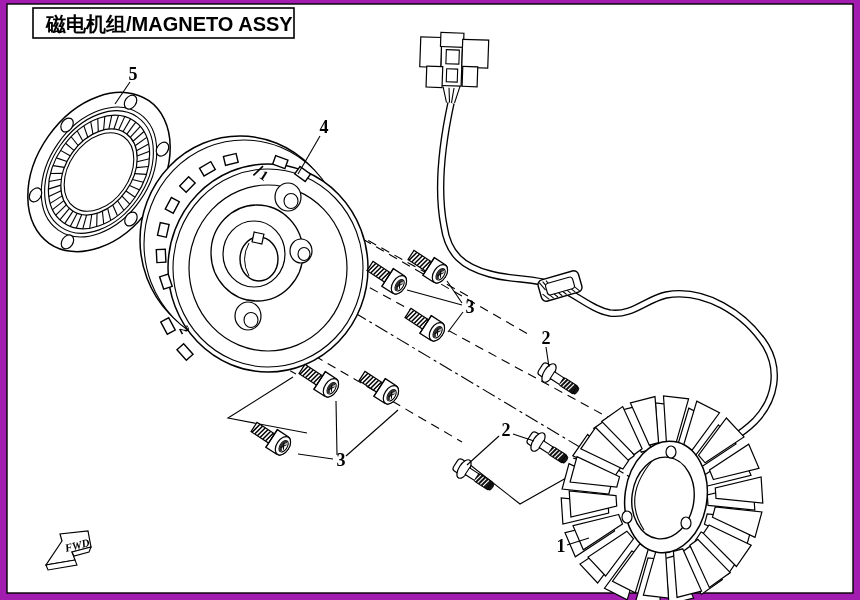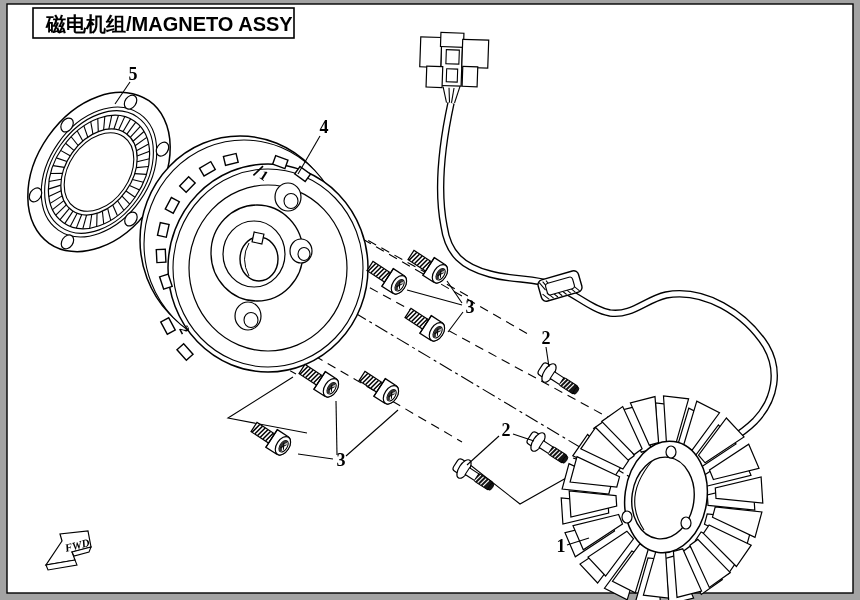--- a/index.html
+++ b/index.html
@@ -3,7 +3,7 @@
 <meta charset="utf-8">
 <style>
   html,body{margin:0;padding:0;background:#fff;}
-  #page{position:relative;width:860px;height:600px;background:#a3a3a3;overflow:hidden;
+  #page{position:relative;width:860px;height:600px;background:#a21caf;overflow:hidden;
         font-family:"Liberation Sans",sans-serif;}
   svg{position:absolute;left:0;top:0;}
   .callout{font-family:"Liberation Serif",serif;font-weight:bold;font-size:18px;fill:#000;}

